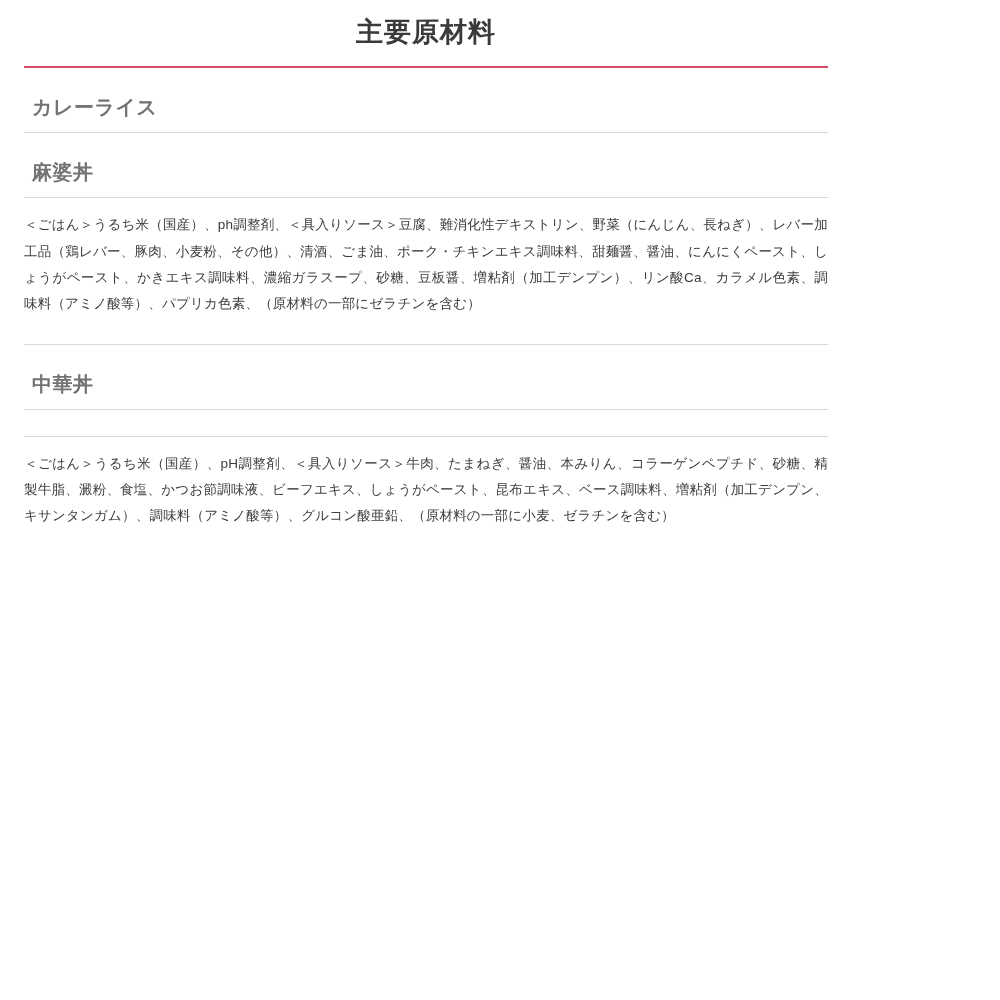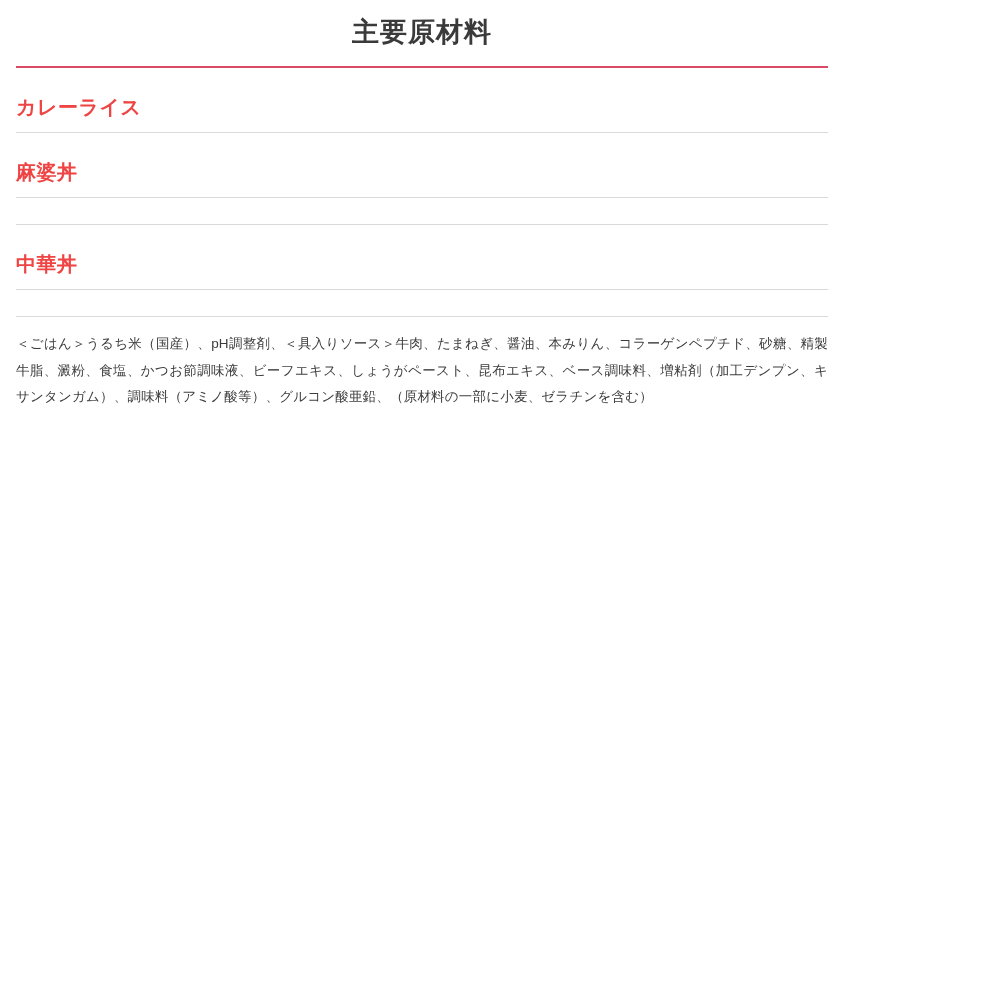--- a/index.html
+++ b/index.html
@@ -16,7 +16,7 @@
   .page {
     width: 840px;
     box-sizing: border-box;
-    padding: 0 12px 10px 16px;
+    padding: 0 12px 10px 24px;
   }
   .page-title {
     text-align: center;

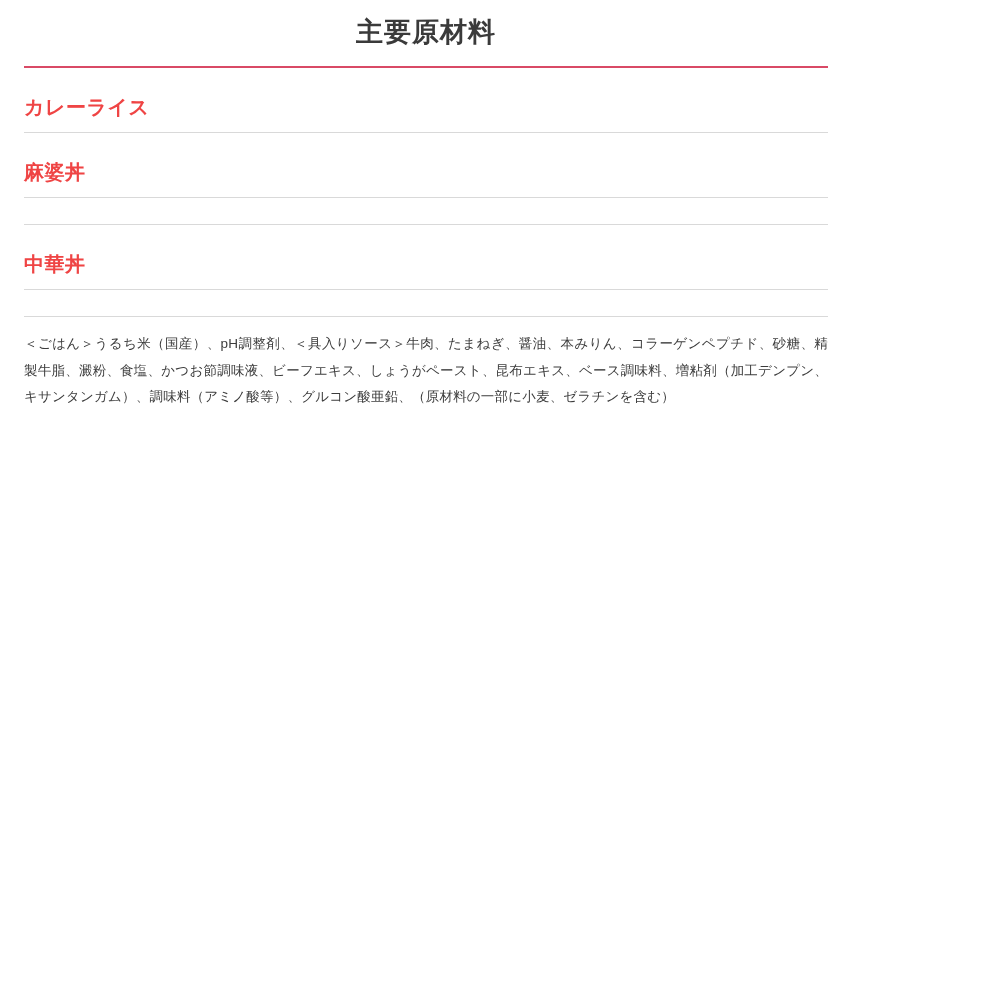--- a/index.html
+++ b/index.html
@@ -39,8 +39,8 @@
   .section-heading {
     font-size: 20px;
     font-weight: bold;
-    color: #ef4444;
-    margin: 0 0 12px 0;
+    color: #737373;
+    margin: 0 0 12px 8px;
     line-height: 1.3;
     letter-spacing: 0.5px;
   }

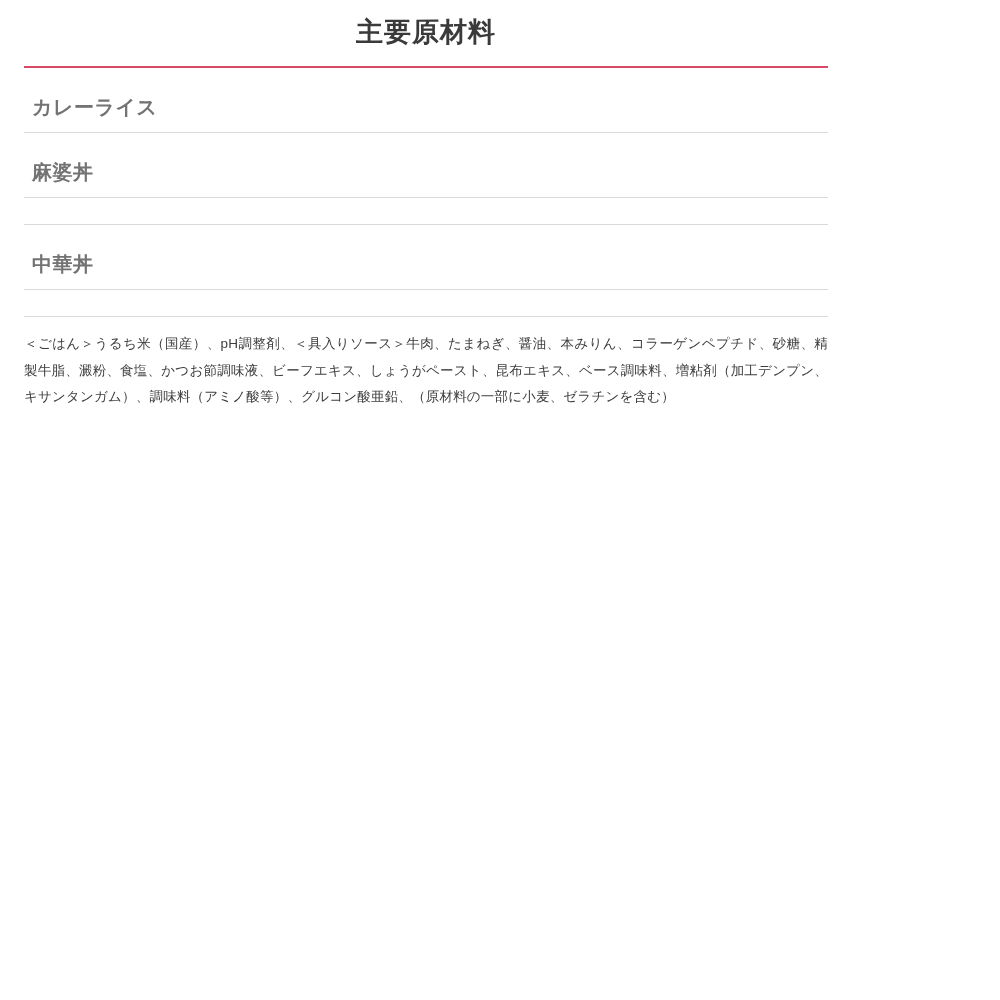--- a/index.html
+++ b/index.html
@@ -74,6 +74,7 @@
   <section class="section">
     <h2 class="section-heading">麻婆丼</h2>
     <hr class="section-rule">
+    <p class="section-body">＜ごはん＞うるち米（国産）、ph調整剤、＜具入りソース＞豆腐、難消化性デキストリン、野菜（にんじん、長ねぎ）、レバー加工品（鶏レバー、豚肉、小麦粉、その他）、清酒、ごま油、ポーク・チキンエキス調味料、甜麺醤、醤油、にんにくペースト、しょうがペースト、かきエキス調味料、濃縮ガラスープ、砂糖、豆板醤、増粘剤（加工デンプン）、リン酸Ca、カラメル色素、調味料（アミノ酸等）、パプリカ色素、（原材料の一部にゼラチンを含む）</p>
   </section>
 
   <section class="section">

